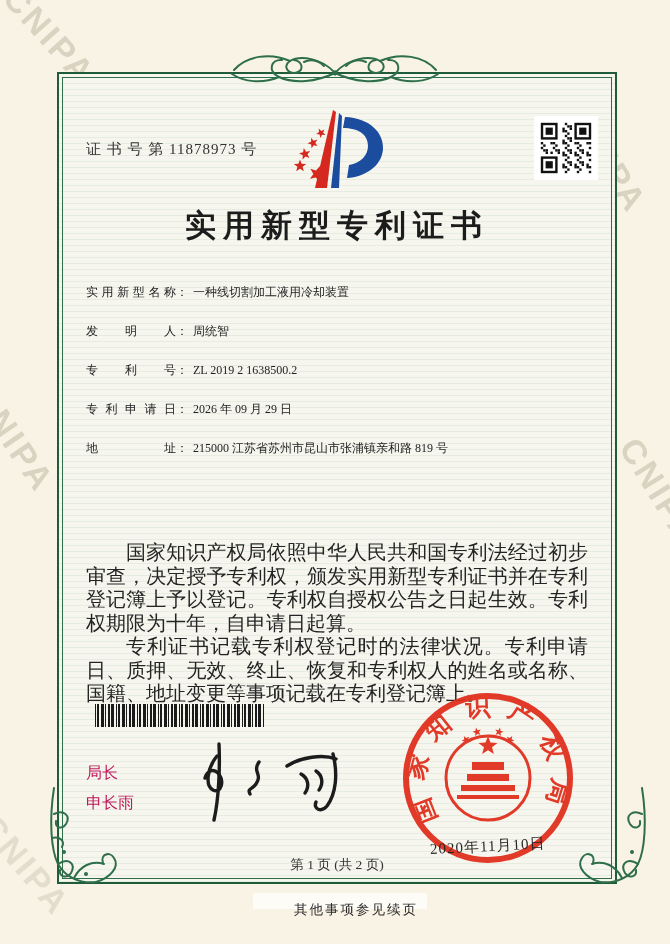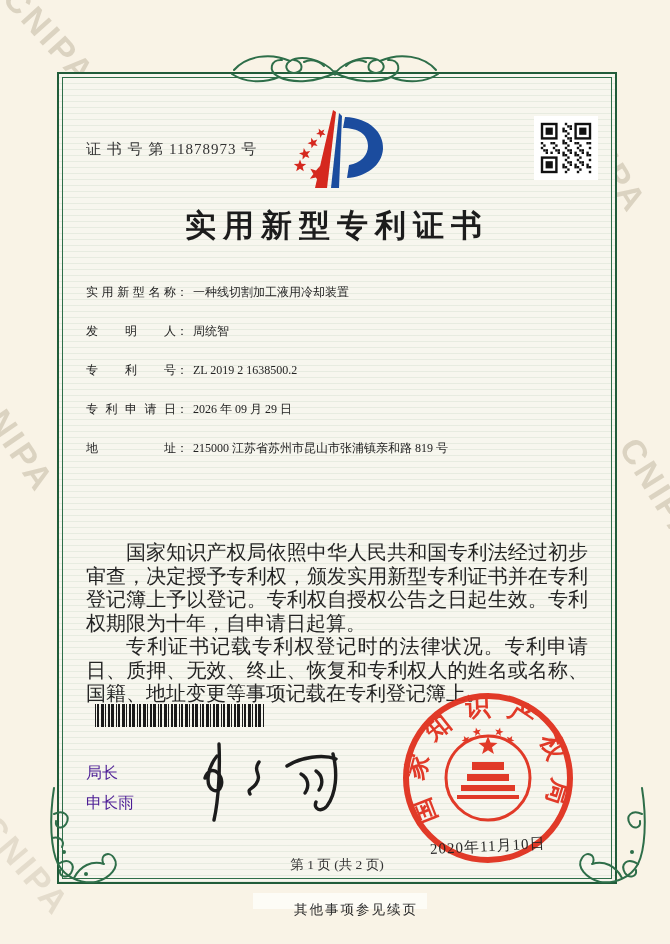--- a/index.html
+++ b/index.html
@@ -82,7 +82,7 @@
   .director{
     position:absolute;left:86px;top:758px;z-index:4;
     font-family:"Liberation Sans","DejaVu Sans",sans-serif;
-    font-size:16px;font-weight:500;color:#4c1d95;line-height:30px;
+    font-size:16px;font-weight:500;color:#be185d;line-height:30px;
   }
   #signature{position:absolute;left:183px;top:736px;z-index:5;}
   #signature path{stroke:#1c1c1c;stroke-width:3.4;fill:none;stroke-linecap:round;stroke-linejoin:round;}

